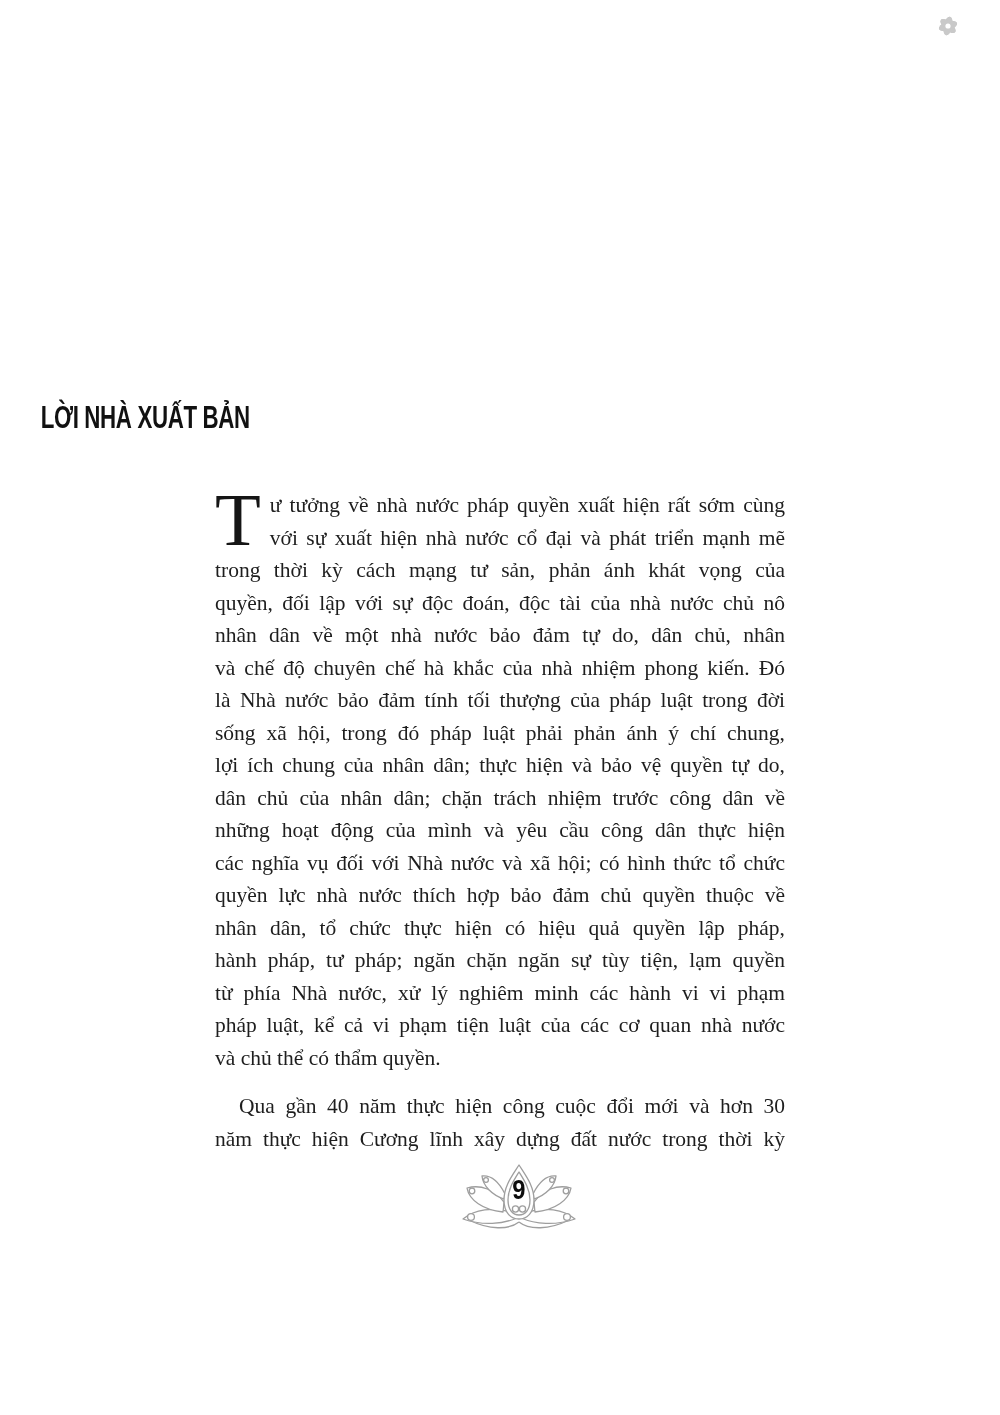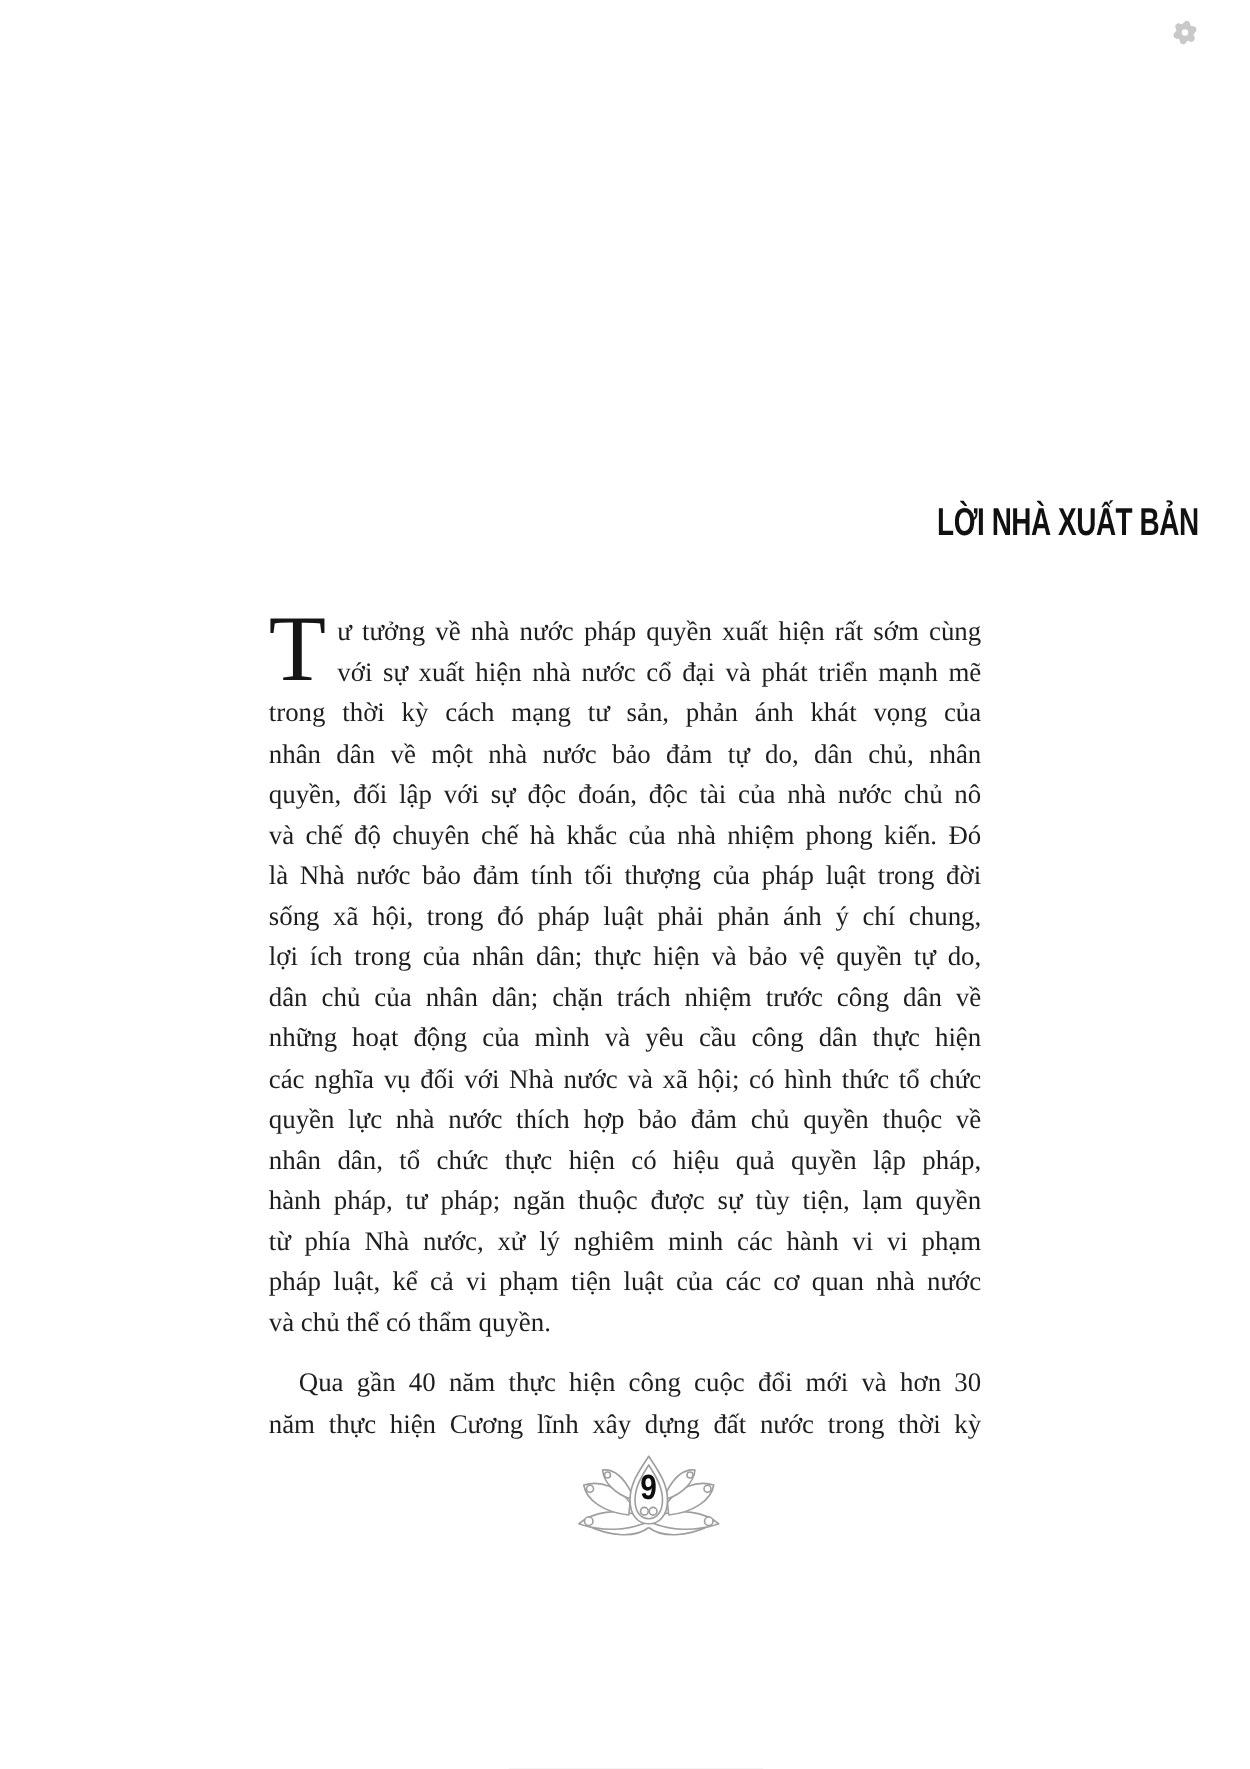--- a/index.html
+++ b/index.html
@@ -10,7 +10,7 @@
   }
   .corner-ornament { position:absolute; left:933px; top:9px; width:30px; height:34px; }
   .page-title {
-    position:absolute; top:402px; left:0; width:100%; text-align:right;
+    position:absolute; top:402px; left:0; width:100%; text-align:left;
     font-family:"Liberation Sans","DejaVu Sans",sans-serif;
     font-weight:700; font-size:31px; line-height:31px; color:#111;
     letter-spacing:-0.5px;

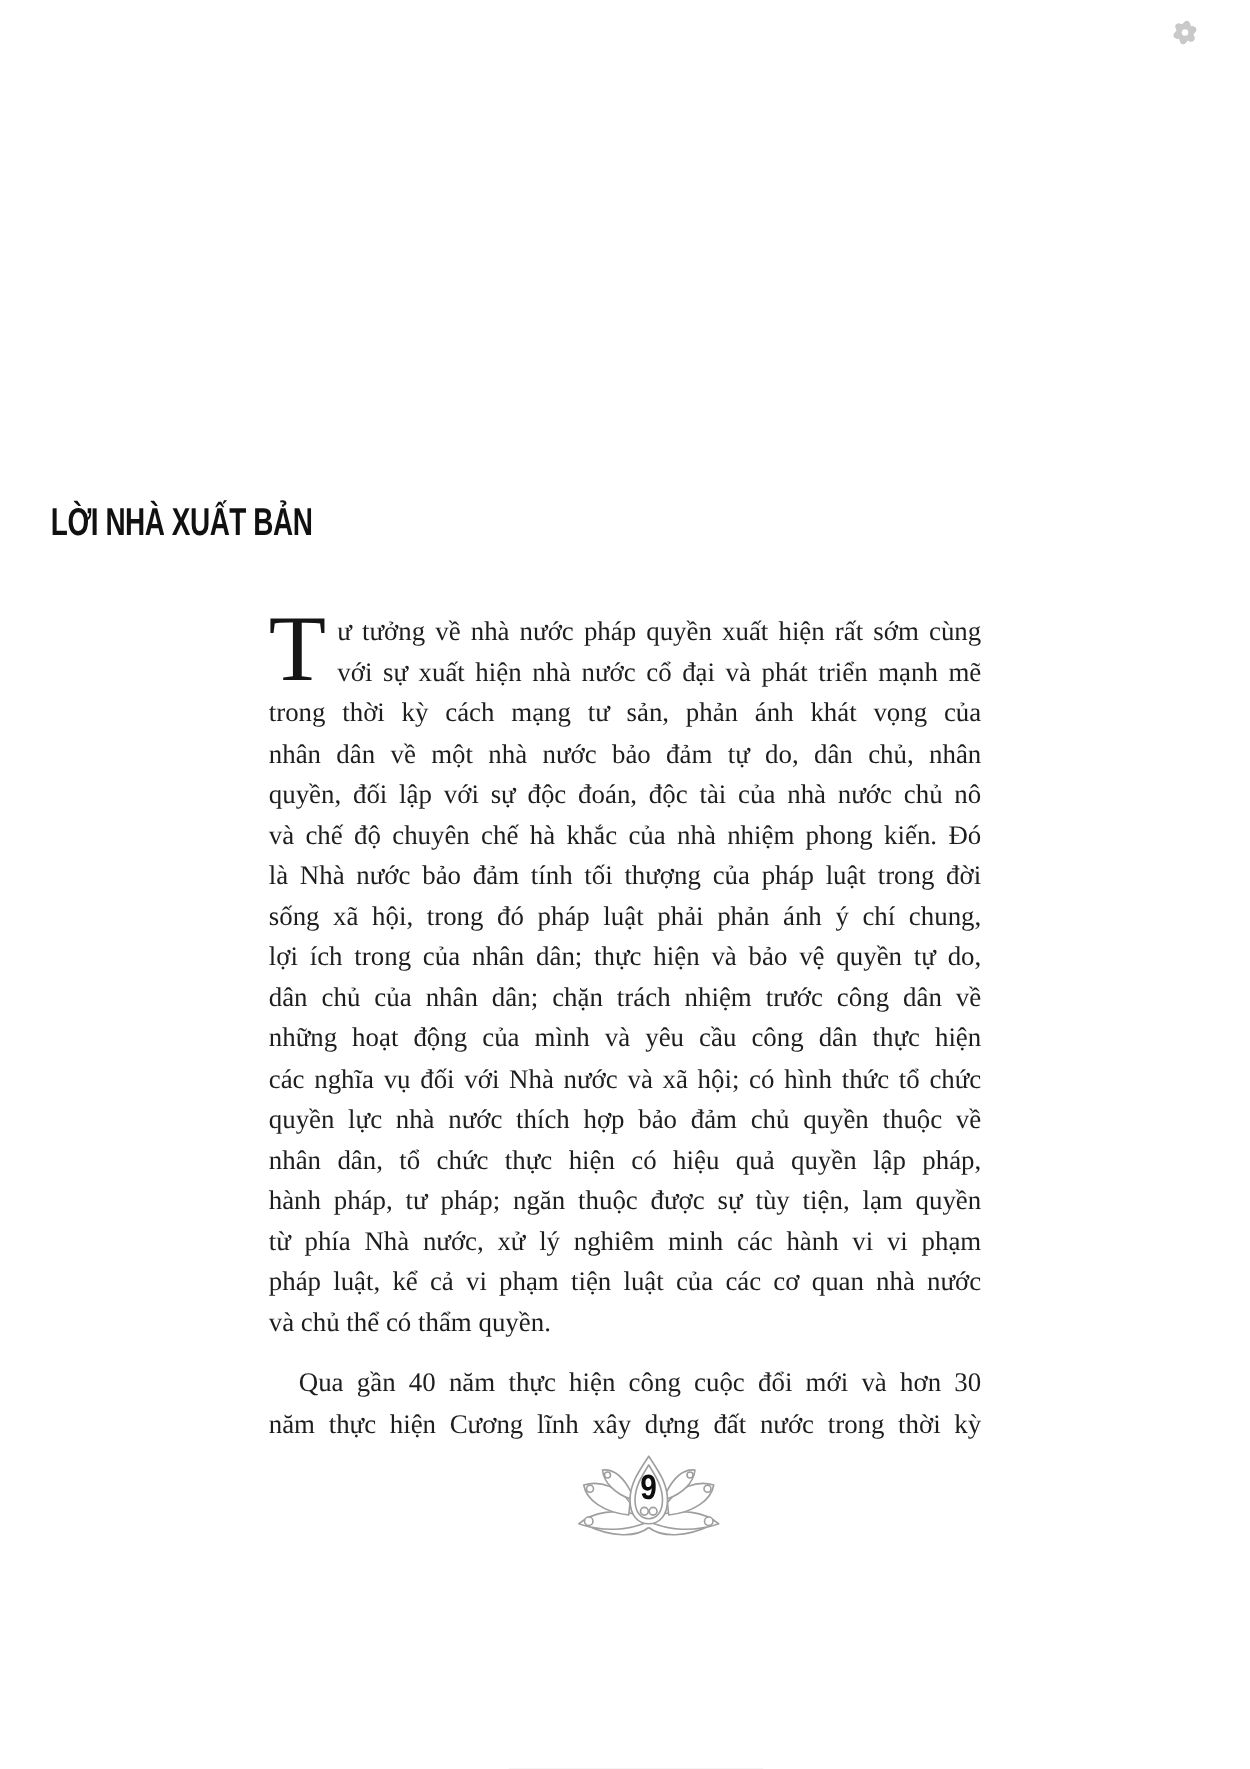--- a/index.html
+++ b/index.html
@@ -65,8 +65,8 @@
       <div class="line">ư tưởng về nhà nước pháp quyền xuất hiện rất sớm cùng</div>
         <div class="line">với sự xuất hiện nhà nước cổ đại và phát triển mạnh mẽ</div>
         <div class="line">trong thời kỳ cách mạng tư sản, phản ánh khát vọng của</div>
+        <div class="line">quyền, đối lập với sự độc đoán, độc tài của nhà nước chủ nô</div>
         <div class="line">nhân dân về một nhà nước bảo đảm tự do, dân chủ, nhân</div>
-        <div class="line">quyền, đối lập với sự độc đoán, độc tài của nhà nước chủ nô</div>
         <div class="line">và chế độ chuyên chế hà khắc của nhà nhiệm phong kiến. Đó</div>
         <div class="line">là Nhà nước bảo đảm tính tối thượng của pháp luật trong đời</div>
         <div class="line">sống xã hội, trong đó pháp luật phải phản ánh ý chí chung,</div>

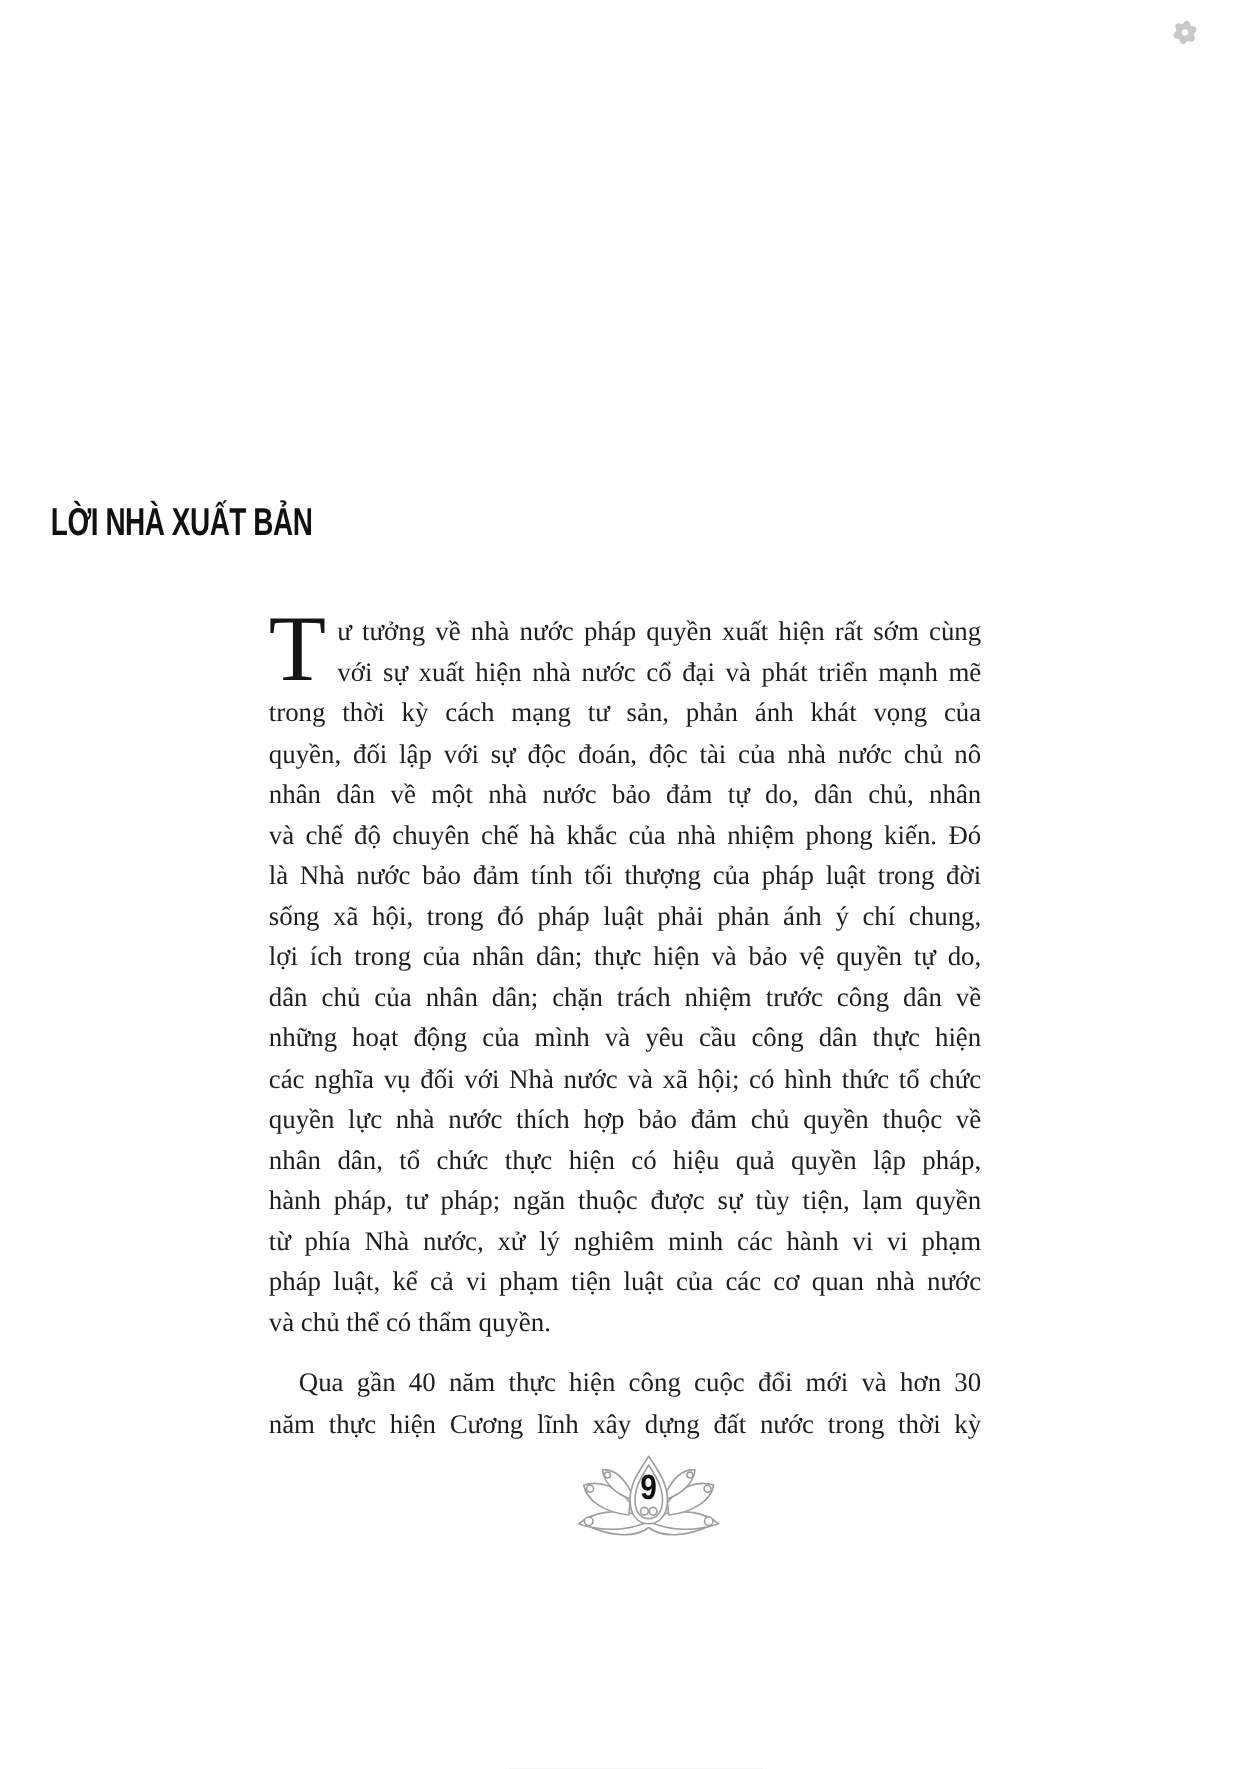--- a/index.html
+++ b/index.html
@@ -70,7 +70,7 @@
         <div class="line">và chế độ chuyên chế hà khắc của nhà nhiệm phong kiến. Đó</div>
         <div class="line">là Nhà nước bảo đảm tính tối thượng của pháp luật trong đời</div>
         <div class="line">sống xã hội, trong đó pháp luật phải phản ánh ý chí chung,</div>
-        <div class="line">lợi ích trong của nhân dân; thực hiện và bảo vệ quyền tự do,</div>
+        <div class="line">lợi ích chung của nhân dân; thực hiện và bảo vệ quyền tự do,</div>
         <div class="line">dân chủ của nhân dân; chặn trách nhiệm trước công dân về</div>
         <div class="line">những hoạt động của mình và yêu cầu công dân thực hiện</div>
         <div class="line">các nghĩa vụ đối với Nhà nước và xã hội; có hình thức tổ chức</div>

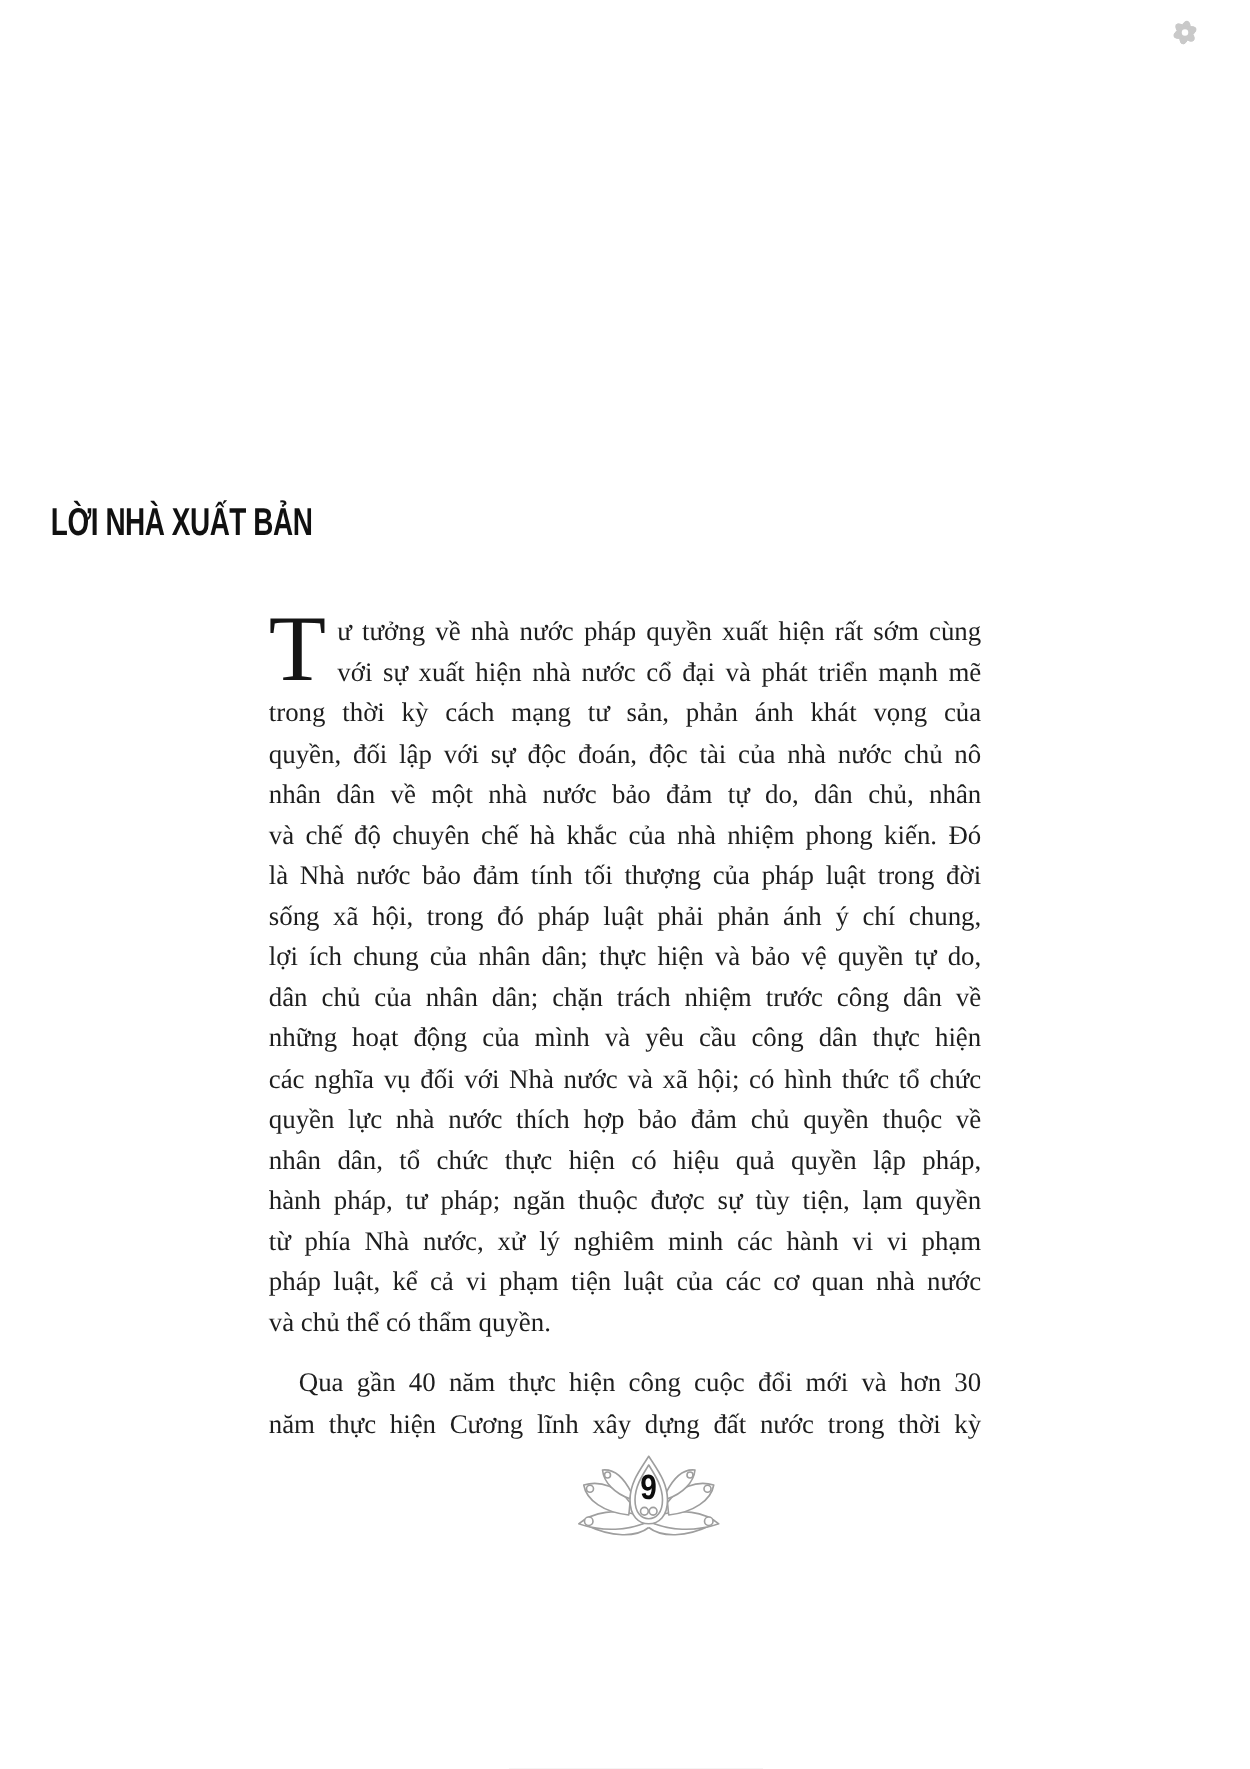--- a/index.html
+++ b/index.html
@@ -76,7 +76,7 @@
         <div class="line">các nghĩa vụ đối với Nhà nước và xã hội; có hình thức tổ chức</div>
         <div class="line">quyền lực nhà nước thích hợp bảo đảm chủ quyền thuộc về</div>
         <div class="line">nhân dân, tổ chức thực hiện có hiệu quả quyền lập pháp,</div>
-        <div class="line">hành pháp, tư pháp; ngăn thuộc được sự tùy tiện, lạm quyền</div>
+        <div class="line">hành pháp, tư pháp; ngăn chặn ngăn sự tùy tiện, lạm quyền</div>
         <div class="line">từ phía Nhà nước, xử lý nghiêm minh các hành vi vi phạm</div>
         <div class="line">pháp luật, kể cả vi phạm tiện luật của các cơ quan nhà nước</div>
         <div class="line">và chủ thể có thẩm quyền.</div>

